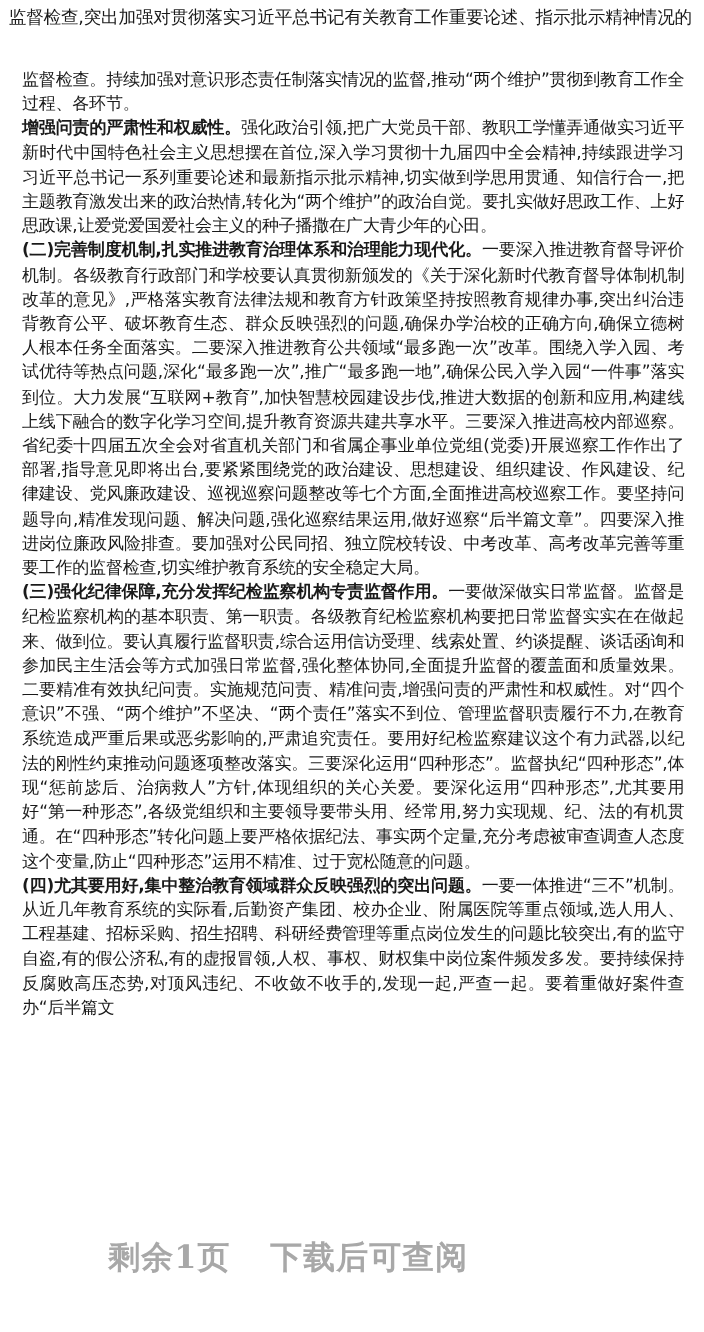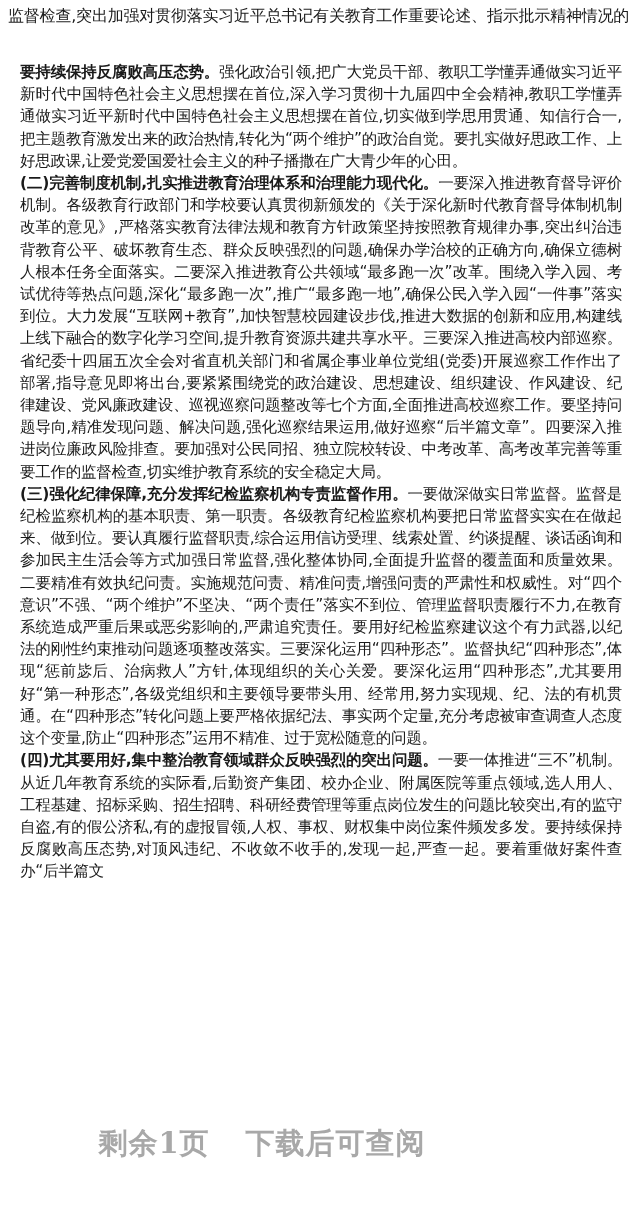--- a/index.html
+++ b/index.html
@@ -20,6 +20,9 @@
 
 <div class="body">
   <p class="para">
+    <span class="bold"></span><span>监督检查。持续加强对意识形态责任制落实情况的监督,推动“两个维护”贯彻到教育工作全过程、各环节。</span>
+  </p>
+  <p class="para">
     <span class="bold">要持续保持反腐败高压态势。</span><span>强化政治引领,把广大党员干部、教职工学懂弄通做实习近平新时代中国特色社会主义思想摆在首位,深入学习贯彻十九届四中全会精神,教职工学懂弄通做实习近平新时代中国特色社会主义思想摆在首位,切实做到学思用贯通、知信行合一,把主题教育激发出来的政治热情,转化为“两个维护”的政治自觉。要扎实做好思政工作、上好思政课,让爱党爱国爱社会主义的种子播撒在广大青少年的心田。</span>
   </p>
   <p class="para">

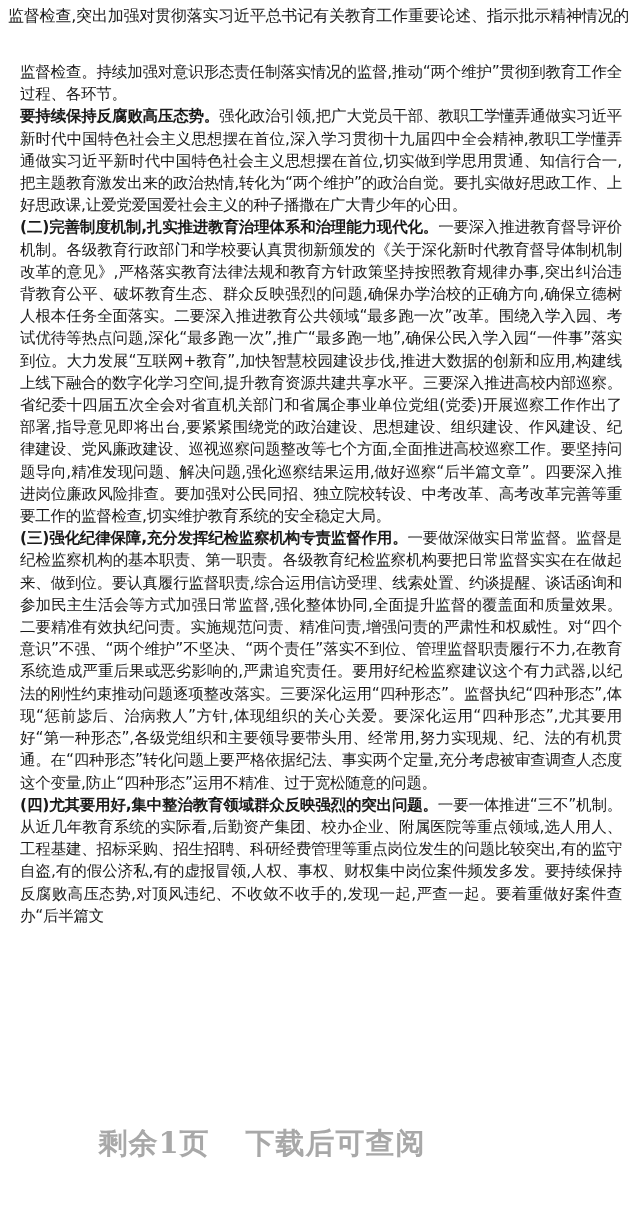--- a/index.html
+++ b/index.html
@@ -23,7 +23,7 @@
     <span class="bold"></span><span>监督检查。持续加强对意识形态责任制落实情况的监督,推动“两个维护”贯彻到教育工作全过程、各环节。</span>
   </p>
   <p class="para">
-    <span class="bold">要持续保持反腐败高压态势。</span><span>强化政治引领,把广大党员干部、教职工学懂弄通做实习近平新时代中国特色社会主义思想摆在首位,深入学习贯彻十九届四中全会精神,教职工学懂弄通做实习近平新时代中国特色社会主义思想摆在首位,切实做到学思用贯通、知信行合一,把主题教育激发出来的政治热情,转化为“两个维护”的政治自觉。要扎实做好思政工作、上好思政课,让爱党爱国爱社会主义的种子播撒在广大青少年的心田。</span>
+    <span class="bold">增强问责的严肃性和权威性。</span><span>强化政治引领,把广大党员干部、教职工学懂弄通做实习近平新时代中国特色社会主义思想摆在首位,深入学习贯彻十九届四中全会精神,教职工学懂弄通做实习近平新时代中国特色社会主义思想摆在首位,切实做到学思用贯通、知信行合一,把主题教育激发出来的政治热情,转化为“两个维护”的政治自觉。要扎实做好思政工作、上好思政课,让爱党爱国爱社会主义的种子播撒在广大青少年的心田。</span>
   </p>
   <p class="para">
     <span class="bold">(二)完善制度机制,扎实推进教育治理体系和治理能力现代化。</span><span>一要深入推进教育督导评价机制。各级教育行政部门和学校要认真贯彻新颁发的《关于深化新时代教育督导体制机制改革的意见》,严格落实教育法律法规和教育方针政策坚持按照教育规律办事,突出纠治违背教育公平、破坏教育生态、群众反映强烈的问题,确保办学治校的正确方向,确保立德树人根本任务全面落实。二要深入推进教育公共领域“最多跑一次”改革。围绕入学入园、考试优待等热点问题,深化“最多跑一次”,推广“最多跑一地”,确保公民入学入园“一件事”落实到位。大力发展“互联网+教育”,加快智慧校园建设步伐,推进大数据的创新和应用,构建线上线下融合的数字化学习空间,提升教育资源共建共享水平。三要深入推进高校内部巡察。省纪委十四届五次全会对省直机关部门和省属企事业单位党组(党委)开展巡察工作作出了部署,指导意见即将出台,要紧紧围绕党的政治建设、思想建设、组织建设、作风建设、纪律建设、党风廉政建设、巡视巡察问题整改等七个方面,全面推进高校巡察工作。要坚持问题导向,精准发现问题、解决问题,强化巡察结果运用,做好巡察“后半篇文章”。四要深入推进岗位廉政风险排查。要加强对公民同招、独立院校转设、中考改革、高考改革完善等重要工作的监督检查,切实维护教育系统的安全稳定大局。</span>

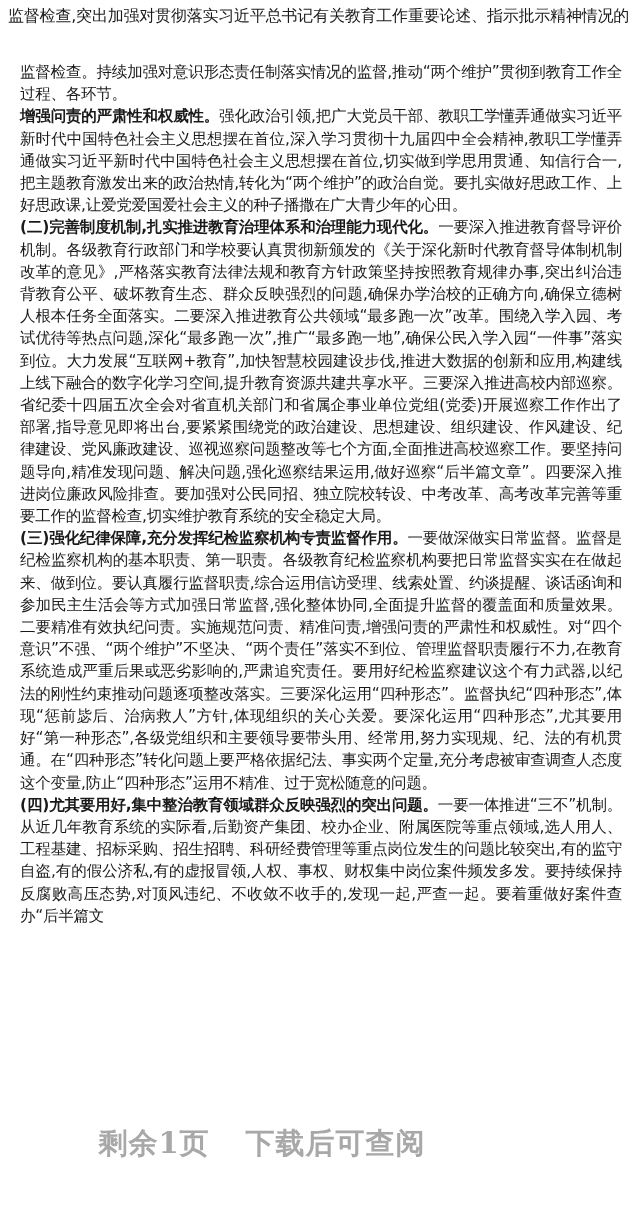--- a/index.html
+++ b/index.html
@@ -23,7 +23,7 @@
     <span class="bold"></span><span>监督检查。持续加强对意识形态责任制落实情况的监督,推动“两个维护”贯彻到教育工作全过程、各环节。</span>
   </p>
   <p class="para">
-    <span class="bold">增强问责的严肃性和权威性。</span><span>强化政治引领,把广大党员干部、教职工学懂弄通做实习近平新时代中国特色社会主义思想摆在首位,深入学习贯彻十九届四中全会精神,教职工学懂弄通做实习近平新时代中国特色社会主义思想摆在首位,切实做到学思用贯通、知信行合一,把主题教育激发出来的政治热情,转化为“两个维护”的政治自觉。要扎实做好思政工作、上好思政课,让爱党爱国爱社会主义的种子播撒在广大青少年的心田。</span>
+    <span class="bold">增强问责的严肃性和权威性。</span><span>强化政治引领,把广大党员干部、教职工学懂弄通做实习近平新时代中国特色社会主义思想摆在首位,深入学习贯彻十九届四中全会精神,持续跟进学习习近平总书记一系列重要论述和最新指示批示精神,切实做到学思用贯通、知信行合一,把主题教育激发出来的政治热情,转化为“两个维护”的政治自觉。要扎实做好思政工作、上好思政课,让爱党爱国爱社会主义的种子播撒在广大青少年的心田。</span>
   </p>
   <p class="para">
     <span class="bold">(二)完善制度机制,扎实推进教育治理体系和治理能力现代化。</span><span>一要深入推进教育督导评价机制。各级教育行政部门和学校要认真贯彻新颁发的《关于深化新时代教育督导体制机制改革的意见》,严格落实教育法律法规和教育方针政策坚持按照教育规律办事,突出纠治违背教育公平、破坏教育生态、群众反映强烈的问题,确保办学治校的正确方向,确保立德树人根本任务全面落实。二要深入推进教育公共领域“最多跑一次”改革。围绕入学入园、考试优待等热点问题,深化“最多跑一次”,推广“最多跑一地”,确保公民入学入园“一件事”落实到位。大力发展“互联网+教育”,加快智慧校园建设步伐,推进大数据的创新和应用,构建线上线下融合的数字化学习空间,提升教育资源共建共享水平。三要深入推进高校内部巡察。省纪委十四届五次全会对省直机关部门和省属企事业单位党组(党委)开展巡察工作作出了部署,指导意见即将出台,要紧紧围绕党的政治建设、思想建设、组织建设、作风建设、纪律建设、党风廉政建设、巡视巡察问题整改等七个方面,全面推进高校巡察工作。要坚持问题导向,精准发现问题、解决问题,强化巡察结果运用,做好巡察“后半篇文章”。四要深入推进岗位廉政风险排查。要加强对公民同招、独立院校转设、中考改革、高考改革完善等重要工作的监督检查,切实维护教育系统的安全稳定大局。</span>

